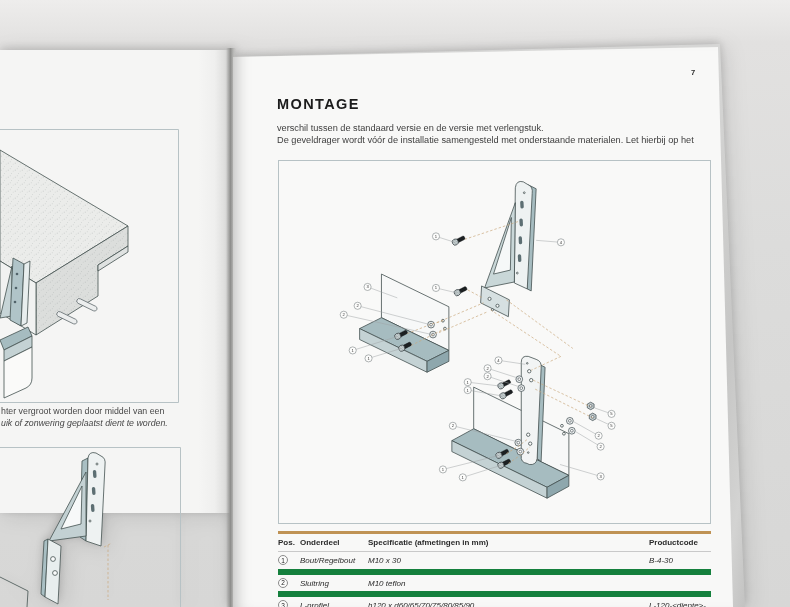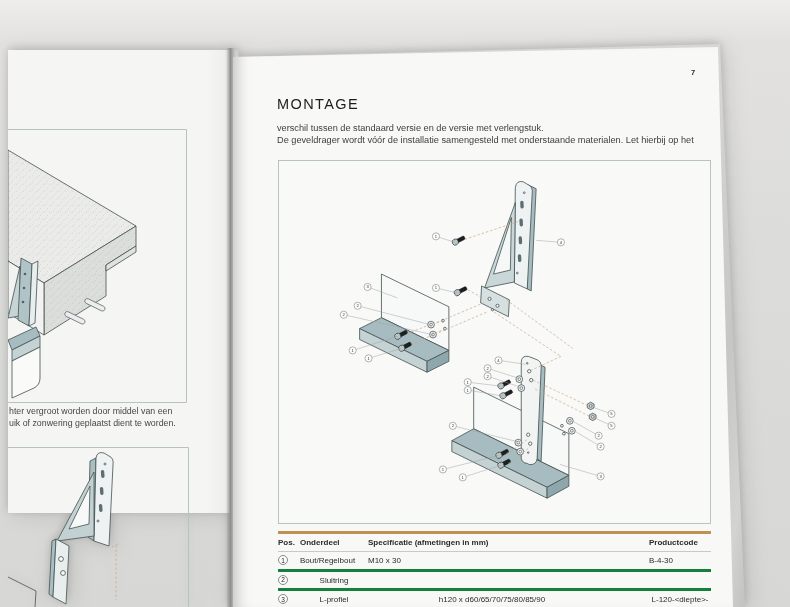--- a/index.html
+++ b/index.html
@@ -22,7 +22,7 @@
          background:#f8f8f7;box-shadow:inset 14px 0 16px -12px rgba(0,0,0,0.28);
          clip-path:polygon(0 11px,485px 1px,500px 561px,0 561px);}
   .pagenum{position:absolute;left:458px;top:22px;font-size:7.5px;font-weight:bold;color:#2a2a2a;}
-  .title{position:absolute;left:44px;top:50px;font-size:14.5px;font-weight:400;letter-spacing:1.4px;color:#1c1c1c;}
+  .title{position:absolute;left:44px;top:50px;font-size:14.5px;font-weight:700;letter-spacing:1.4px;color:#1c1c1c;}
   .intro{position:absolute;left:44px;top:77px;font-size:9.2px;line-height:11.5px;color:#3d3d3d;}
   .frame{position:absolute;left:45px;top:114px;width:431px;height:362px;
          border:1px solid var(--frame-border);background:#f9f9f8;}

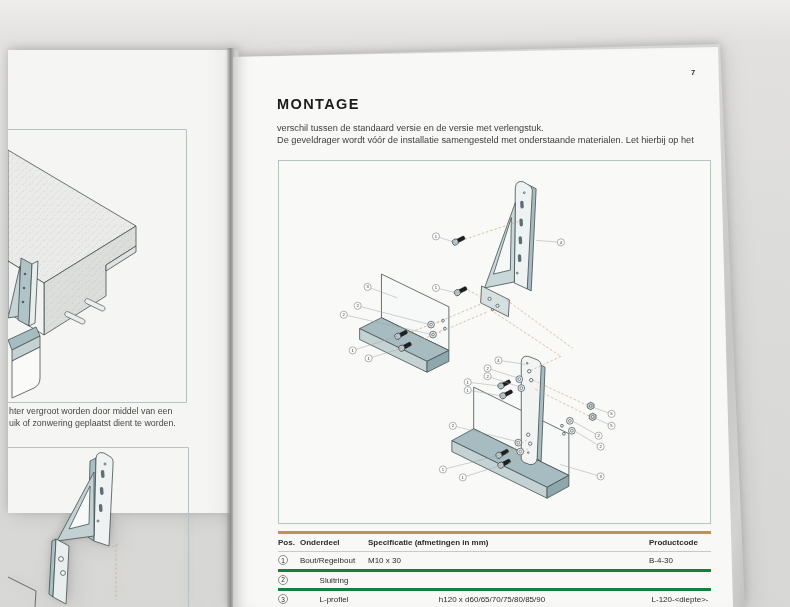--- a/index.html
+++ b/index.html
@@ -13,7 +13,7 @@
          background:linear-gradient(100deg,#d6d6d5 80%,#c6c6c5 90%,#d3d3d2 96%,#c2c2c1 100%);
          clip-path:polygon(0 13px,487px 0,512px 563px,0 563px);}
   
-  .left-page{position:absolute;left:8px;top:50px;width:231px;height:463px;
+  .left-page{position:absolute;left:0;top:50px;width:231px;height:463px;
          background:linear-gradient(to right,#f5f5f4 0%,#f5f5f4 86%,#efefee 93%,#dfdfde 97%,#c7c7c6 100%);}
   .seam{position:absolute;left:226px;top:48px;width:10px;height:559px;
          background:linear-gradient(to right,rgba(140,140,138,0),#8f8f8d 45%,#bcbcba 78%,rgba(205,205,203,0));}

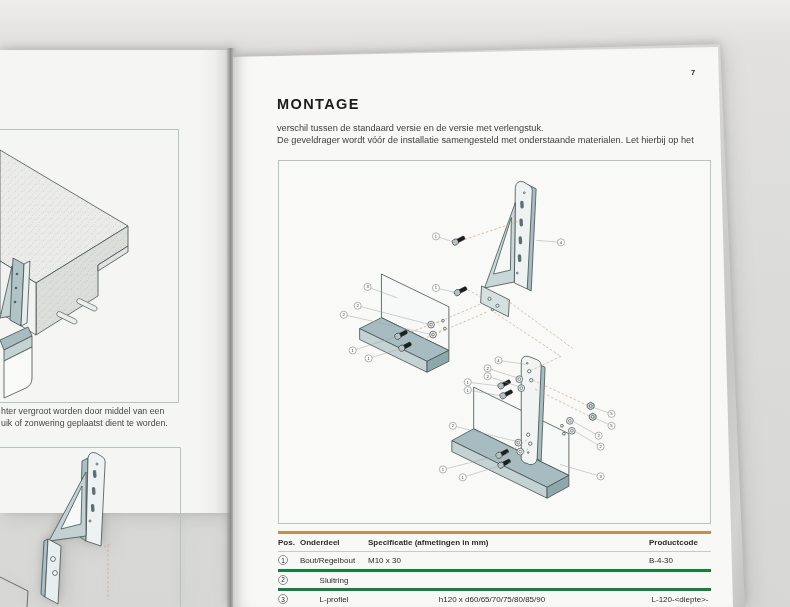--- a/index.html
+++ b/index.html
@@ -40,7 +40,7 @@
         display:flex;align-items:center;justify-content:center;background:#fcfcfb;color:#222;box-sizing:border-box;}
   
   .lcap{position:absolute;left:1px;font-size:8.8px;color:#474747;white-space:nowrap;}
-  .lcap1{top:356px;} .lcap2{top:368px;}
+  .lcap1{top:356px;} .lcap2{top:368px;font-style:italic;}
   
   .leader{stroke:#9fa4a5;stroke-width:0.5;fill:none;}
   .co-circle{fill:#fdfdfc;stroke:#7c8284;stroke-width:0.6;}

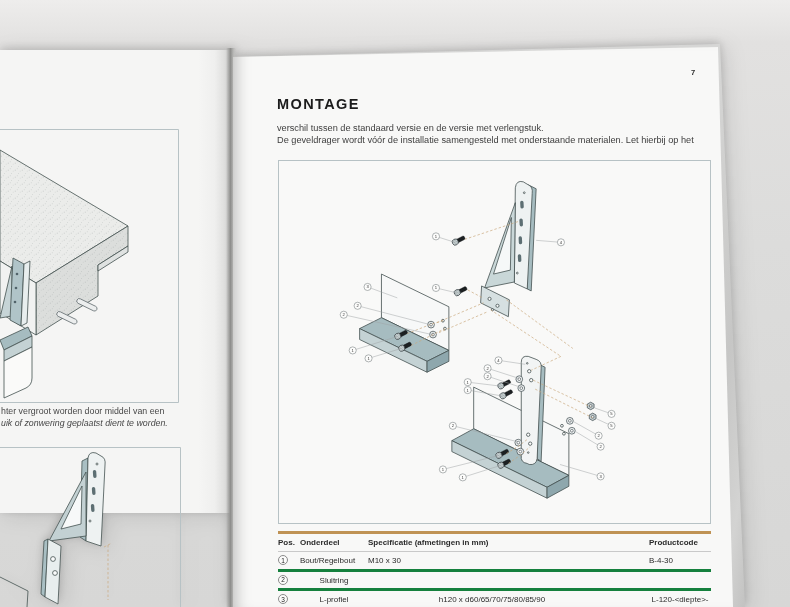--- a/index.html
+++ b/index.html
@@ -35,7 +35,7 @@
   .c-ond{width:68px;flex:none;}
   .c-spec{width:248px;flex:none;}
   .c-code{flex:1;margin-left:33px;}
-  .cell{white-space:pre-line;line-height:9.5px;padding-top:1px;}
+  .cell{white-space:pre-line;line-height:9.5px;padding-top:1px;font-style:italic;}
   .circ{width:10px;height:10px;border:1px solid #8a8a8a;border-radius:50%;font-size:6.5px;
         display:flex;align-items:center;justify-content:center;background:#fcfcfb;color:#222;box-sizing:border-box;}
   

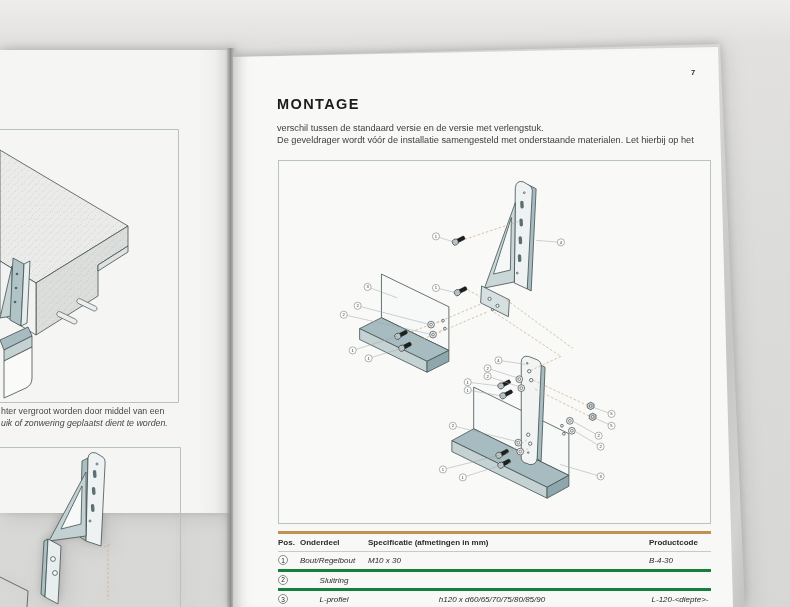--- a/index.html
+++ b/index.html
@@ -30,7 +30,7 @@
   .ptable{position:absolute;left:45px;top:485px;width:433px;border-top:3px solid var(--accent-tan);color:#2b2b2b;}
   .phead{display:flex;align-items:center;height:17px;border-bottom:1px solid #c9c9c9;font-weight:bold;font-size:8px;}
   .trow{display:flex;align-items:flex-start;padding:3px 0;font-size:8px;}
-  .trow + .trow{border-top:3px solid #15803d;text-align:center;}
+  .trow + .trow{border-top:6px solid #15803d;}
   .c-pos{width:22px;flex:none;}
   .c-ond{width:68px;flex:none;}
   .c-spec{width:248px;flex:none;}

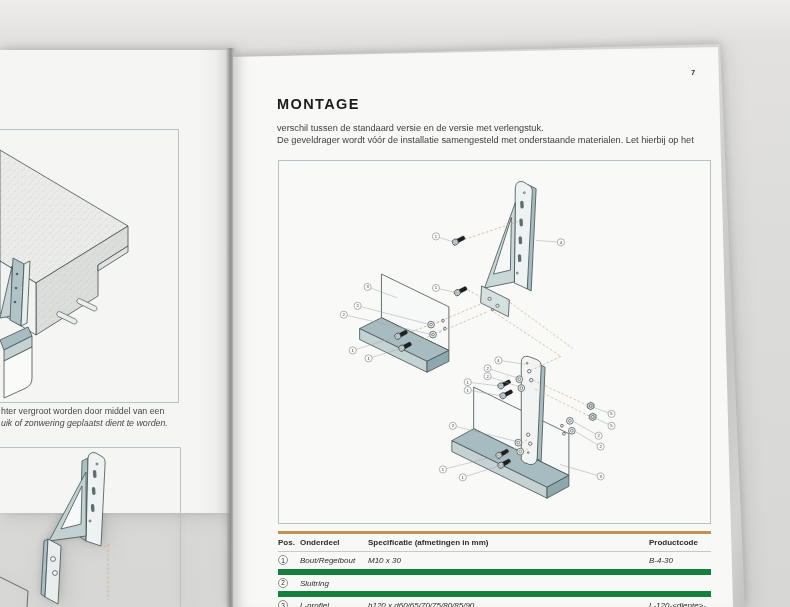--- a/index.html
+++ b/index.html
@@ -335,6 +335,7 @@
                 <span class="circ">2</span>
               </div>
               <div class="c-ond cell">Sluitring</div>
+              <div class="c-spec cell">M10 teflon</div>
               <div class="c-code cell"></div>
             </div>
             <div class="trow">

